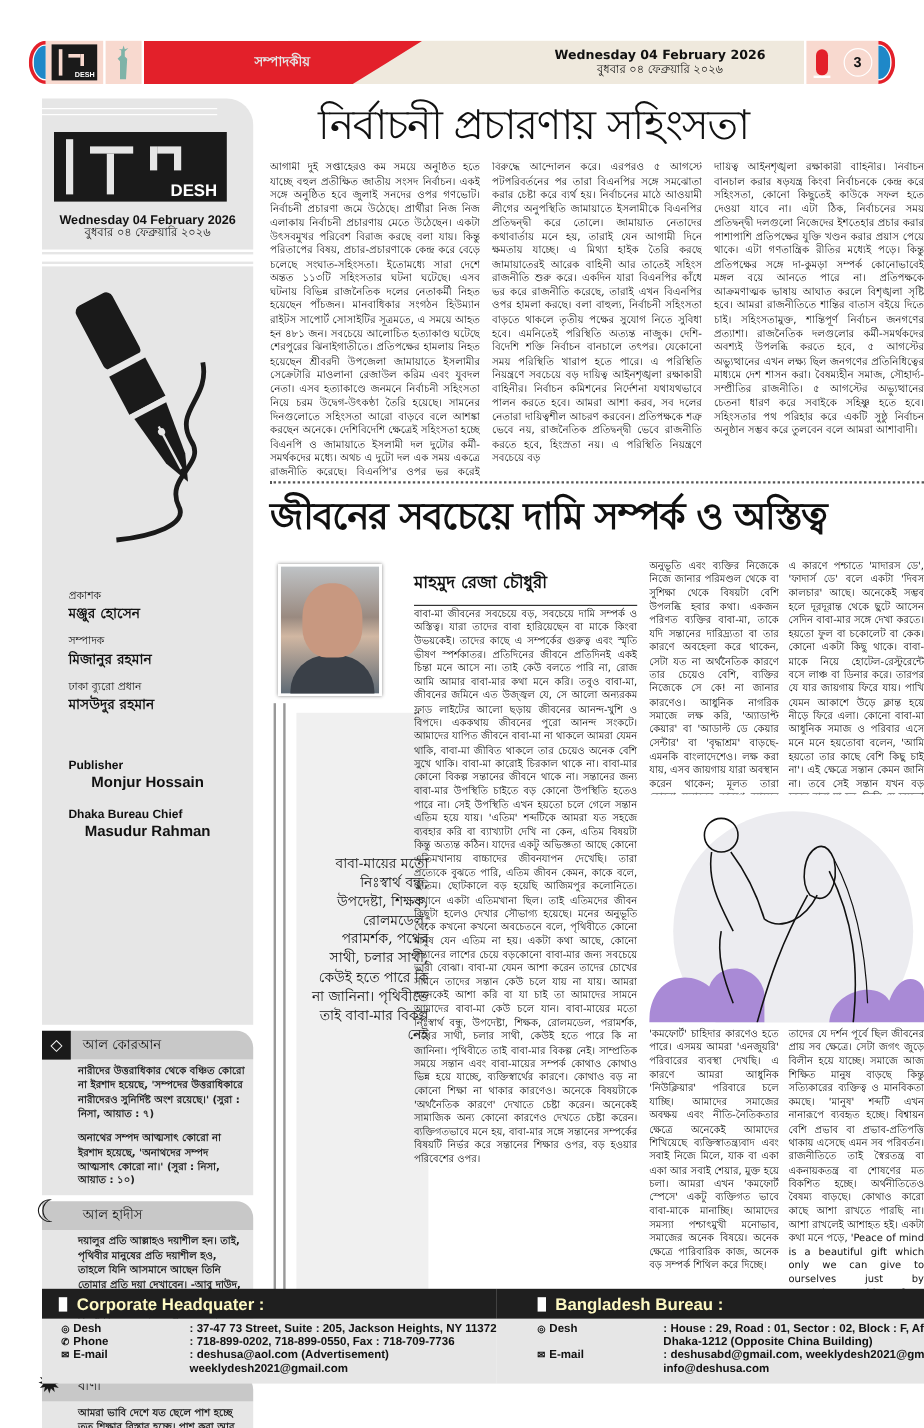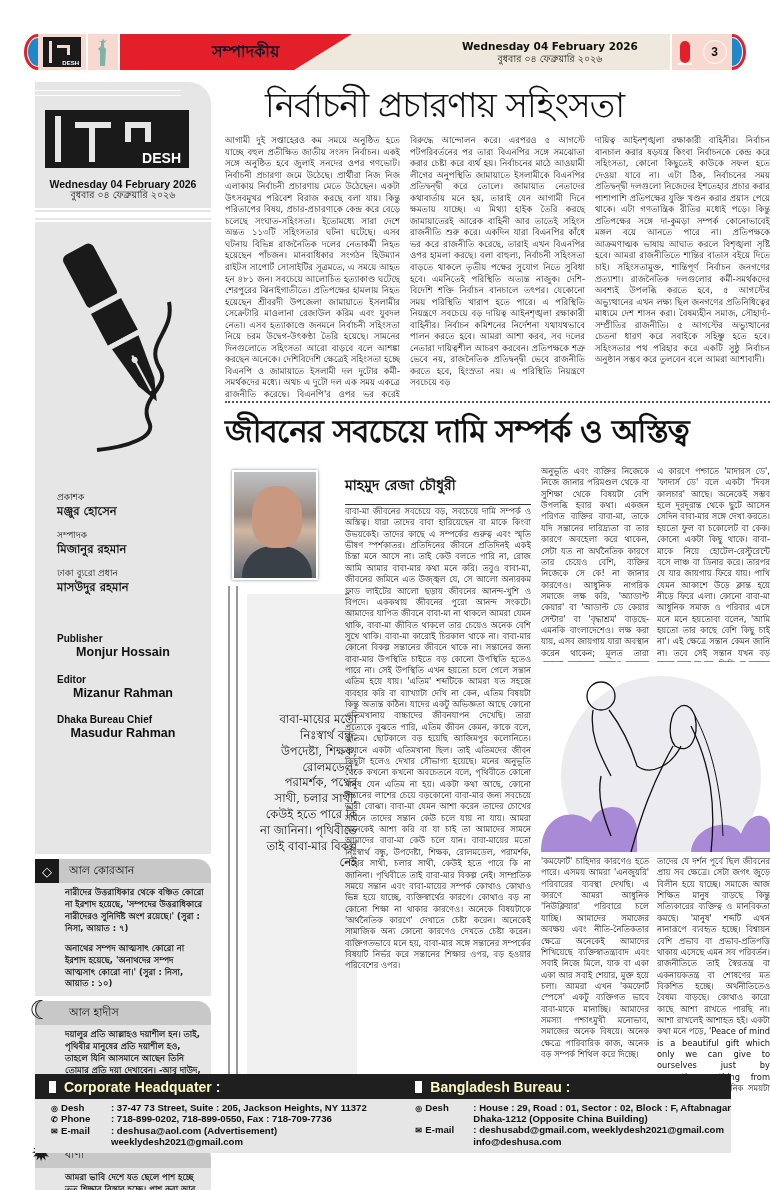--- a/index.html
+++ b/index.html
@@ -22,7 +22,7 @@
   .mini-logo .cut2 { position: absolute; left: 14px; top: 8px; width: 10px; height: 3px; background: #f8d9cf; }
   .mini-logo .cut3 { position: absolute; left: 24px; top: 8px; width: 3px; height: 10px; background: #f8d9cf; }
   .tb-statue { width: 30px; background: #f8d9cf; display: flex; align-items: center; justify-content: center; margin-left: 2px; }
-  .tb-red { width: 290px; background: #e3202a; color: #0f172a; display: flex; align-items: center; justify-content: flex-start; padding-left: 92px; font-size: 16px; font-weight: bold; margin-left: 2px; clip-path: polygon(0 0, 100% 0, 80% 0, 70% 50%, 60% 100%, 0 100%); position: relative; }
+  .tb-red { width: 290px; background: #e3202a; color: #e5e5e5; display: flex; align-items: center; justify-content: flex-start; padding-left: 92px; font-size: 11px; font-weight: bold; margin-left: 2px; clip-path: polygon(0 0, 100% 0, 80% 0, 70% 50%, 60% 100%, 0 100%); position: relative; }
   .tb-cream { flex: 1; background: #efe9dd; margin-left: -120px; padding-left: 140px; display: flex; flex-direction: column; justify-content: center; align-items: center; font-size: 10.5px; font-weight: bold; line-height: 1.2; position: relative; z-index: 0; }
   .tb-red { z-index: 1; }
   .tb-cream .bn { font-weight: normal; font-size: 9.5px; }

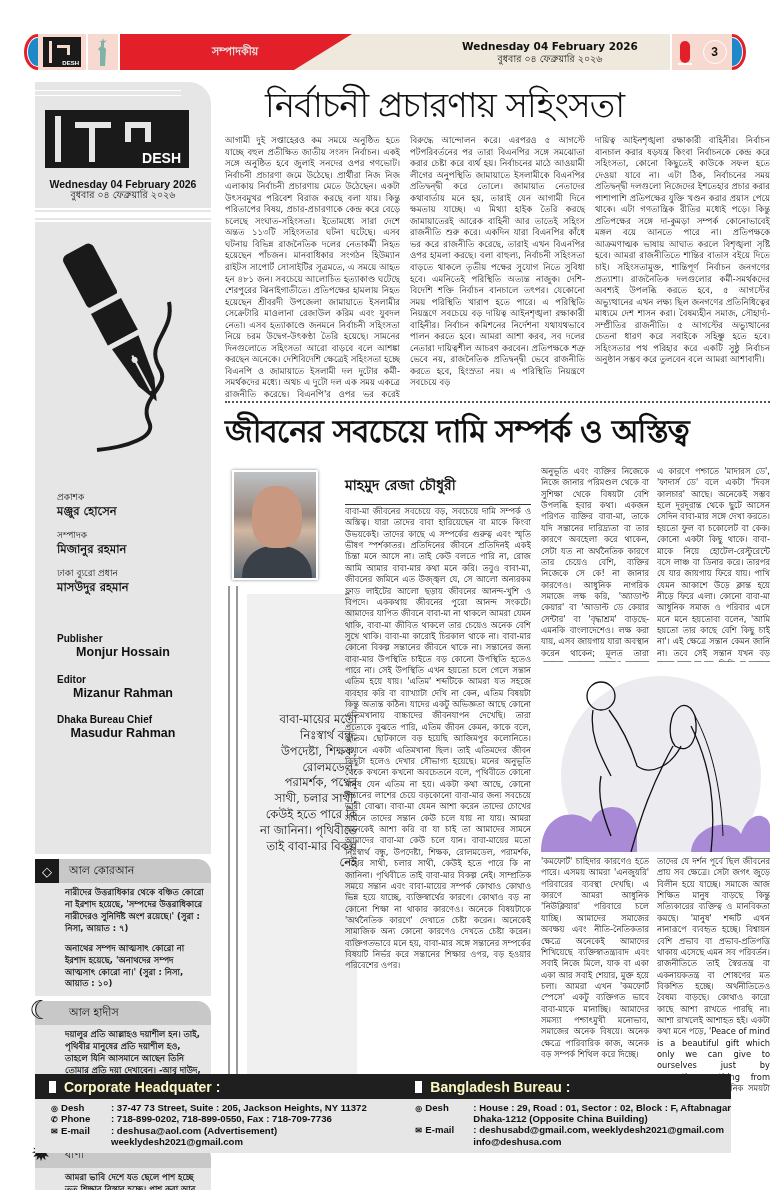--- a/index.html
+++ b/index.html
@@ -195,10 +195,6 @@
     <div class="credit en">
       <div class="role">Publisher</div>
       <div class="name">Monjur Hossain</div>
-    </div>
-    <div class="credit en">
-      <div class="role">Editor</div>
-      <div class="name">Mizanur Rahman</div>
     </div>
     <div class="credit en">
       <div class="role">Dhaka Bureau Chief</div>

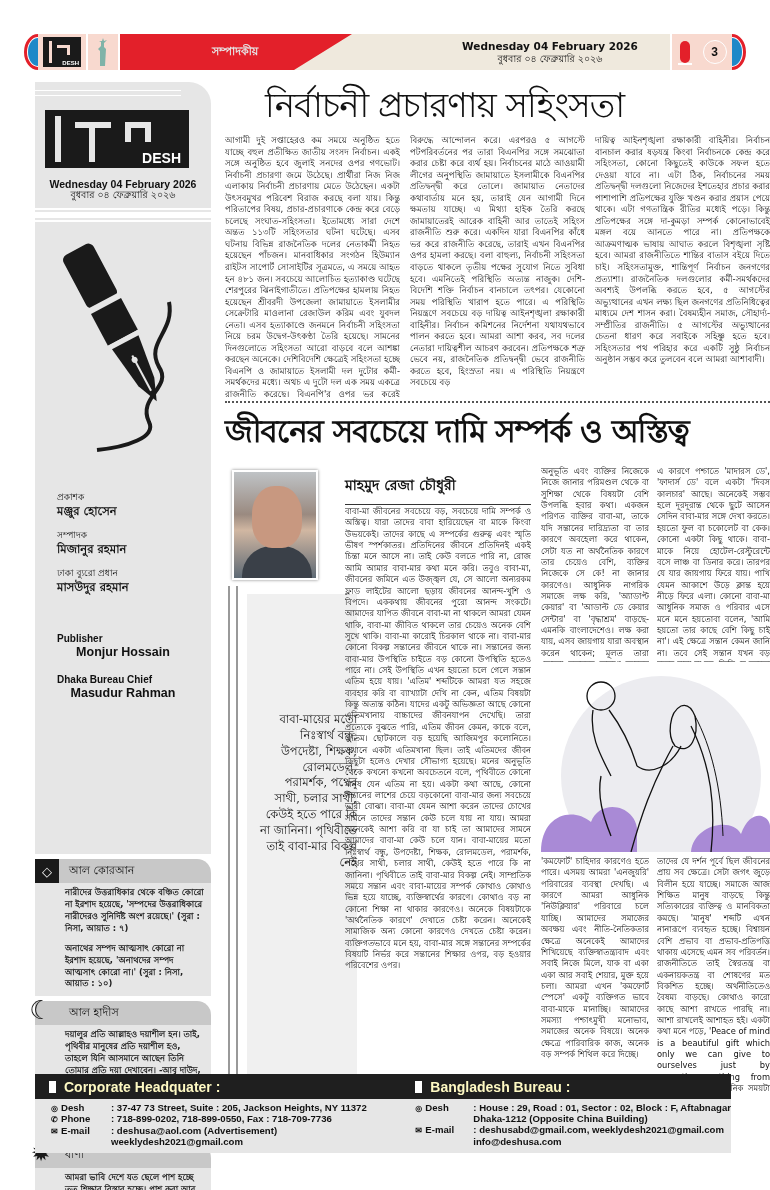--- a/index.html
+++ b/index.html
@@ -99,7 +99,7 @@
   .fhead { height: 25px; background: #1f1f1f; color: #fef9c3; font-family: "Liberation Sans", sans-serif; font-weight: bold; font-size: 14px; display: flex; align-items: center; padding-left: 14px; }
   .fhead .sq { width: 7px; height: 12px; background: #fff; margin-right: 8px; }
   .fbody { background: #e6e6e6; height: 54px; padding: 3px 0 0 16px; font-family: "Liberation Sans", sans-serif; font-weight: bold; font-size: 9.6px; line-height: 1.16; }
-  .frow { display: flex; }
+  .frow { display: flex; gap: 47px; }
   .frow .k { width: 60px; white-space: nowrap; }
   .frow .k .ic { display: inline-block; width: 10px; font-size: 8px; }
   .frow .v { flex: 1; white-space: nowrap; }

